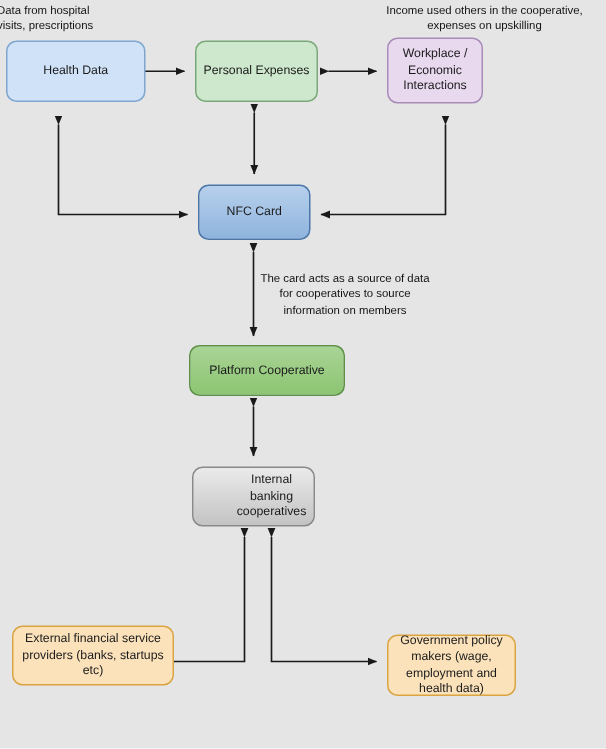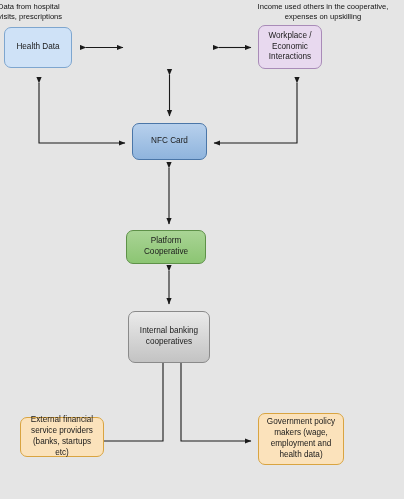--- a/index.html
+++ b/index.html
@@ -40,7 +40,7 @@
   .node span { display: block; }
 
   .n-health {
-    left: 4px; top: 27px; width: 68px; height: 41px;
+    left: 4px; top: 27px; width: 93px; height: 41px;
     background: #cfe2f7;
     border-color: #7ea6cf;
   }

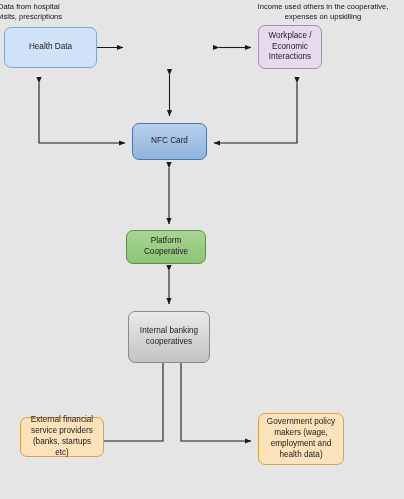--- a/index.html
+++ b/index.html
@@ -138,6 +138,9 @@
     <span>Health Data</span>
   </div>
 
+  <div class="node n-personal">
+    <span>Personal Expenses</span>
+  </div>
 
   <div class="node n-workplace">
     <span>Workplace / Economic Interactions</span>

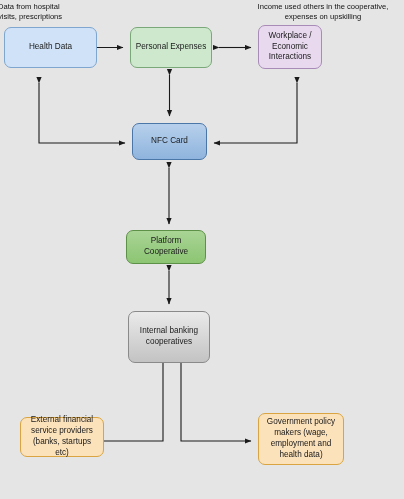--- a/index.html
+++ b/index.html
@@ -133,6 +133,9 @@
 visits, prescriptions</div>
   <div class="caption c-workplace">Income used others in the cooperative,
 expenses on upskilling</div>
+  <div class="caption c-card">The card acts as a source of data
+for cooperatives to source
+information on members</div>
 
   <div class="node n-health">
     <span>Health Data</span>

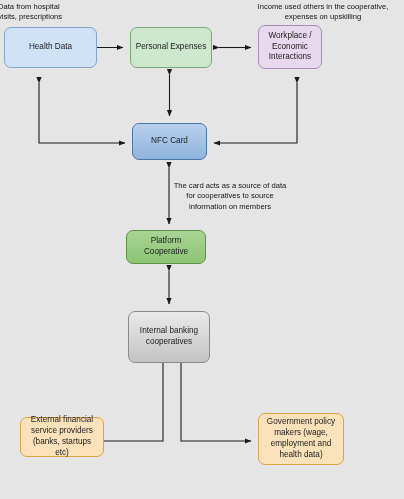--- a/index.html
+++ b/index.html
@@ -60,7 +60,7 @@
     border-color: #4a76a8;
   }
   .n-platform {
-    left: 126px; top: 230px; width: 80px; height: 34px;
+    left: 126px; top: 230px; width: 104px; height: 34px;
     background: linear-gradient(180deg, #a9d495 0%, #8cc573 100%);
     border-color: #5e9148;
   }

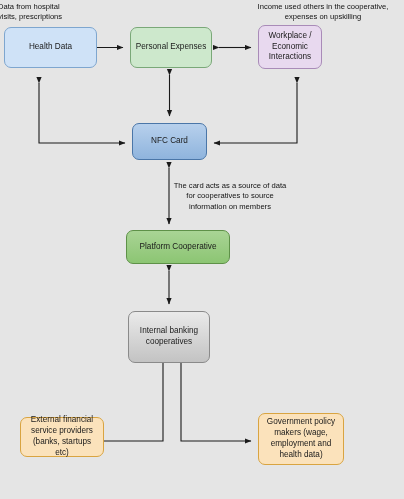--- a/index.html
+++ b/index.html
@@ -65,9 +65,10 @@
     border-color: #5e9148;
   }
   .n-banking {
-    left: 128px; top: 311px; width: 82px; height: 52px;
+    left: 128px; top: 311px; width: 82px; height: 40px;
     background: linear-gradient(180deg, #eaeaea 0%, #c3c3c3 100%);
     border-color: #8a8a8a;
+    padding-left: 28px;
   }
   .n-external {
     left: 20px; top: 417px; width: 84px; height: 40px;

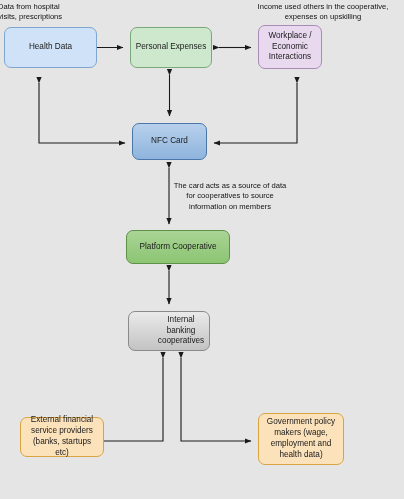--- a/index.html
+++ b/index.html
@@ -71,7 +71,7 @@
     padding-left: 28px;
   }
   .n-external {
-    left: 20px; top: 417px; width: 84px; height: 40px;
+    left: 8px; top: 417px; width: 108px; height: 40px;
     background: #fbe2bb;
     border-color: #d9a441;
   }

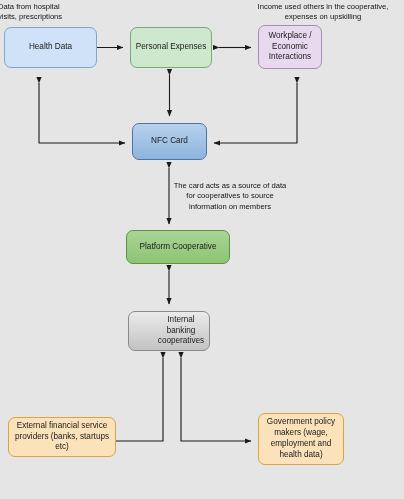--- a/index.html
+++ b/index.html
@@ -76,7 +76,7 @@
     border-color: #d9a441;
   }
   .n-government {
-    left: 258px; top: 413px; width: 86px; height: 52px;
+    left: 258px; top: 423px; width: 86px; height: 41px;
     background: #fbe2bb;
     border-color: #d9a441;
   }

